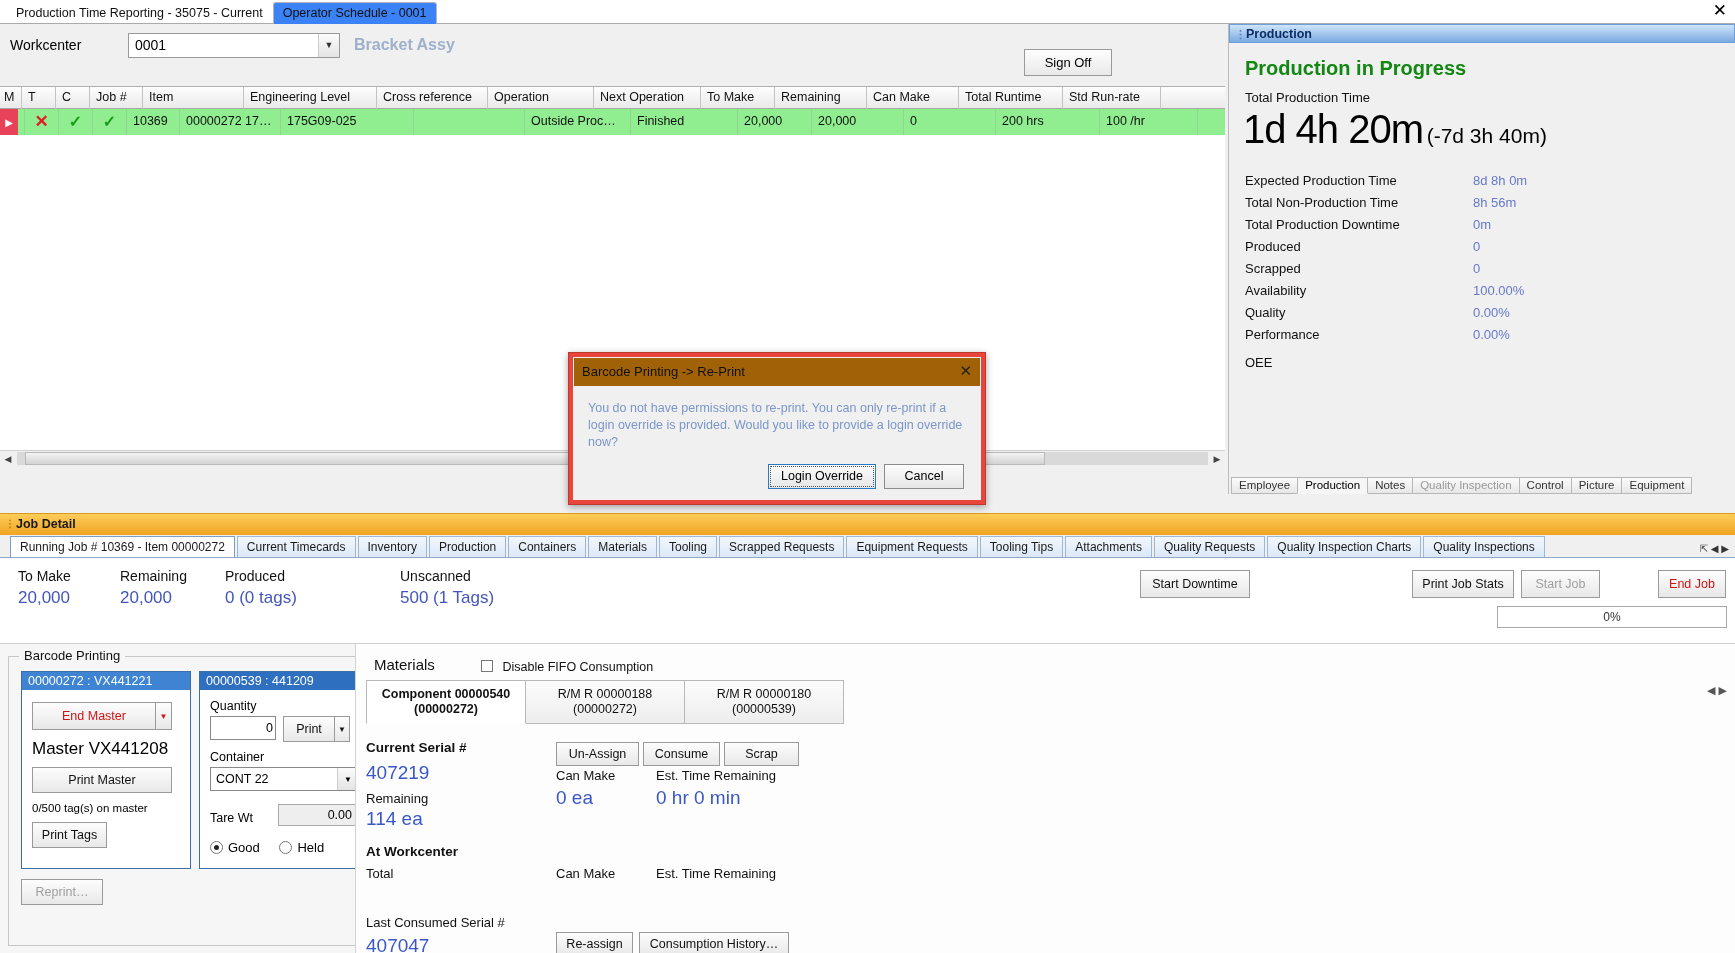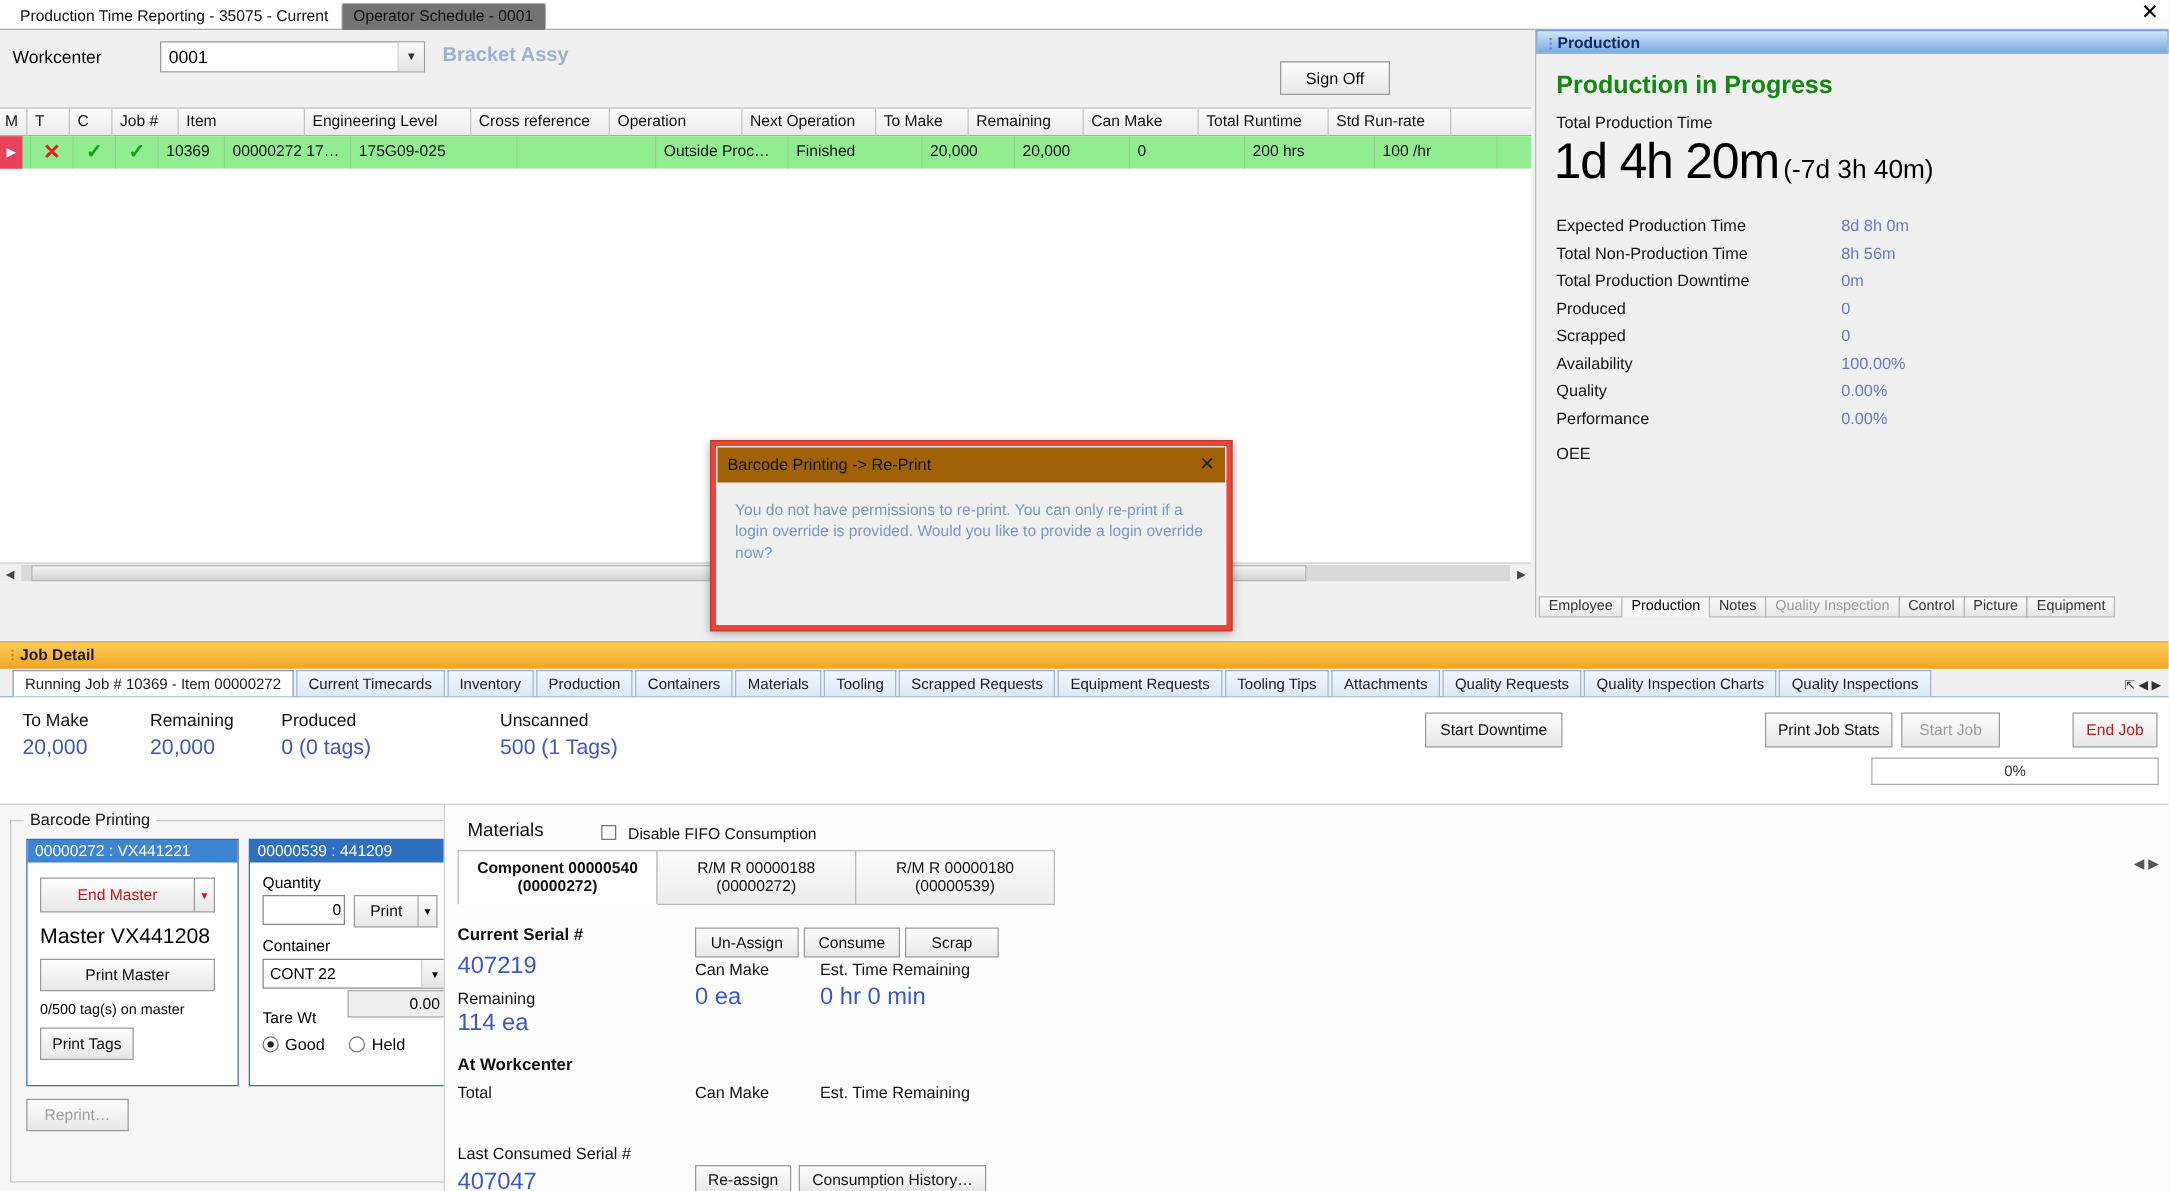--- a/index.html
+++ b/index.html
@@ -24,7 +24,7 @@
     border:1px solid transparent; position:relative; top:1px;
   }
   .ttab.active {
-    background:#737373; border:1px solid #b5b5b5; border-bottom:1px solid #ffffff;
+    background:#3b82f6; border:1px solid #b5b5b5; border-bottom:1px solid #ffffff;
     border-top-left-radius:3px; border-top-right-radius:3px;text-align:right;
   }
   .close-x {

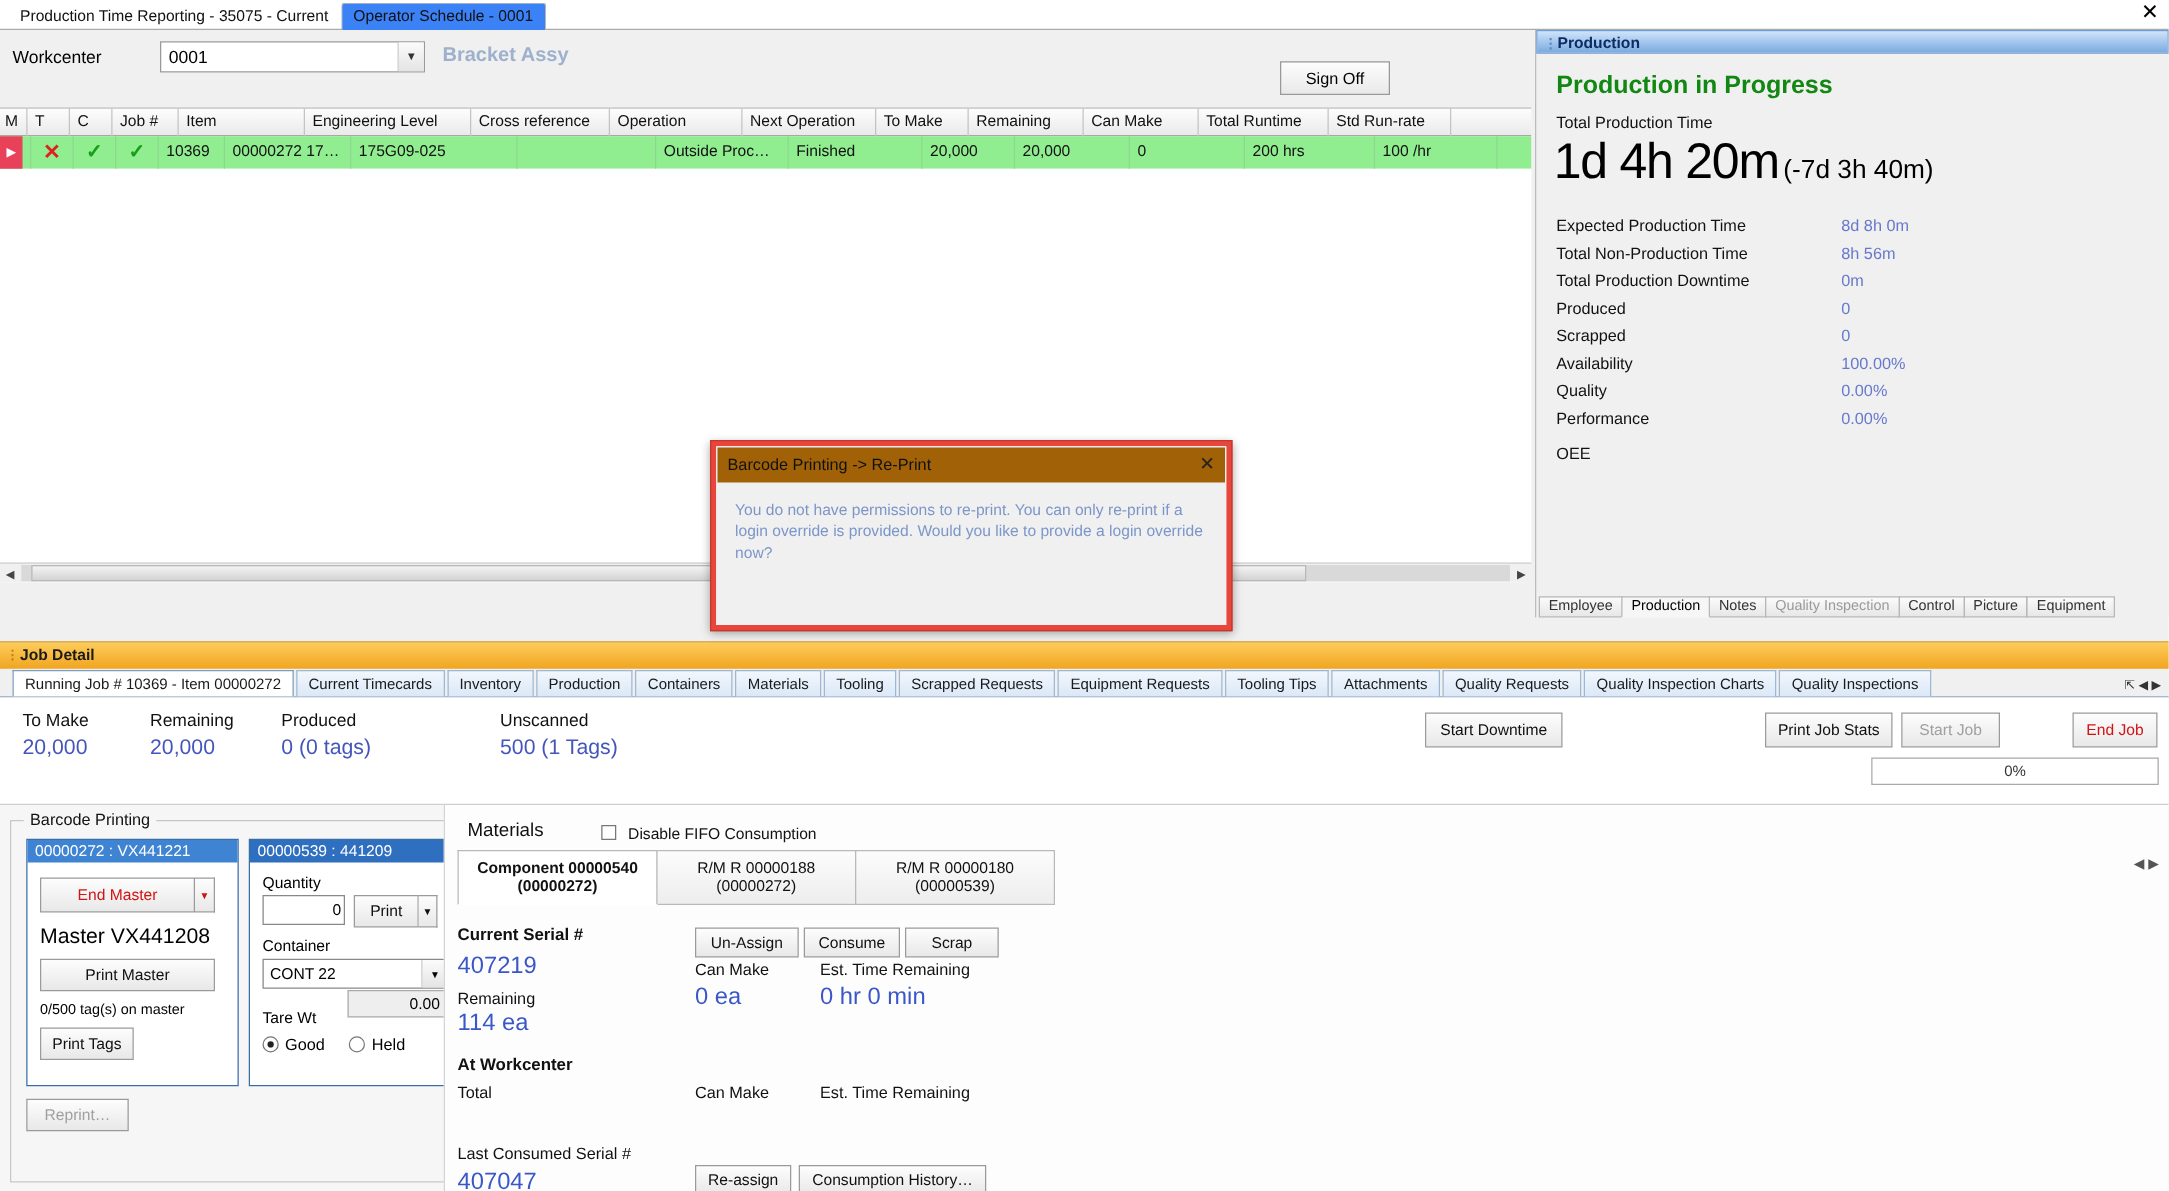--- a/index.html
+++ b/index.html
@@ -508,6 +508,10 @@
       <div class="dlg-body">
         <div class="dlg-msg">You do not have permissions to re-print. You can only re-print if a login override is provided. Would you like to provide a login override now?</div>
       </div>
+      <div class="dlg-footer">
+        <div class="dlg-btn default">Login Override</div>
+        <div class="dlg-btn">Cancel</div>
+      </div>
     </div>
   </div>
 

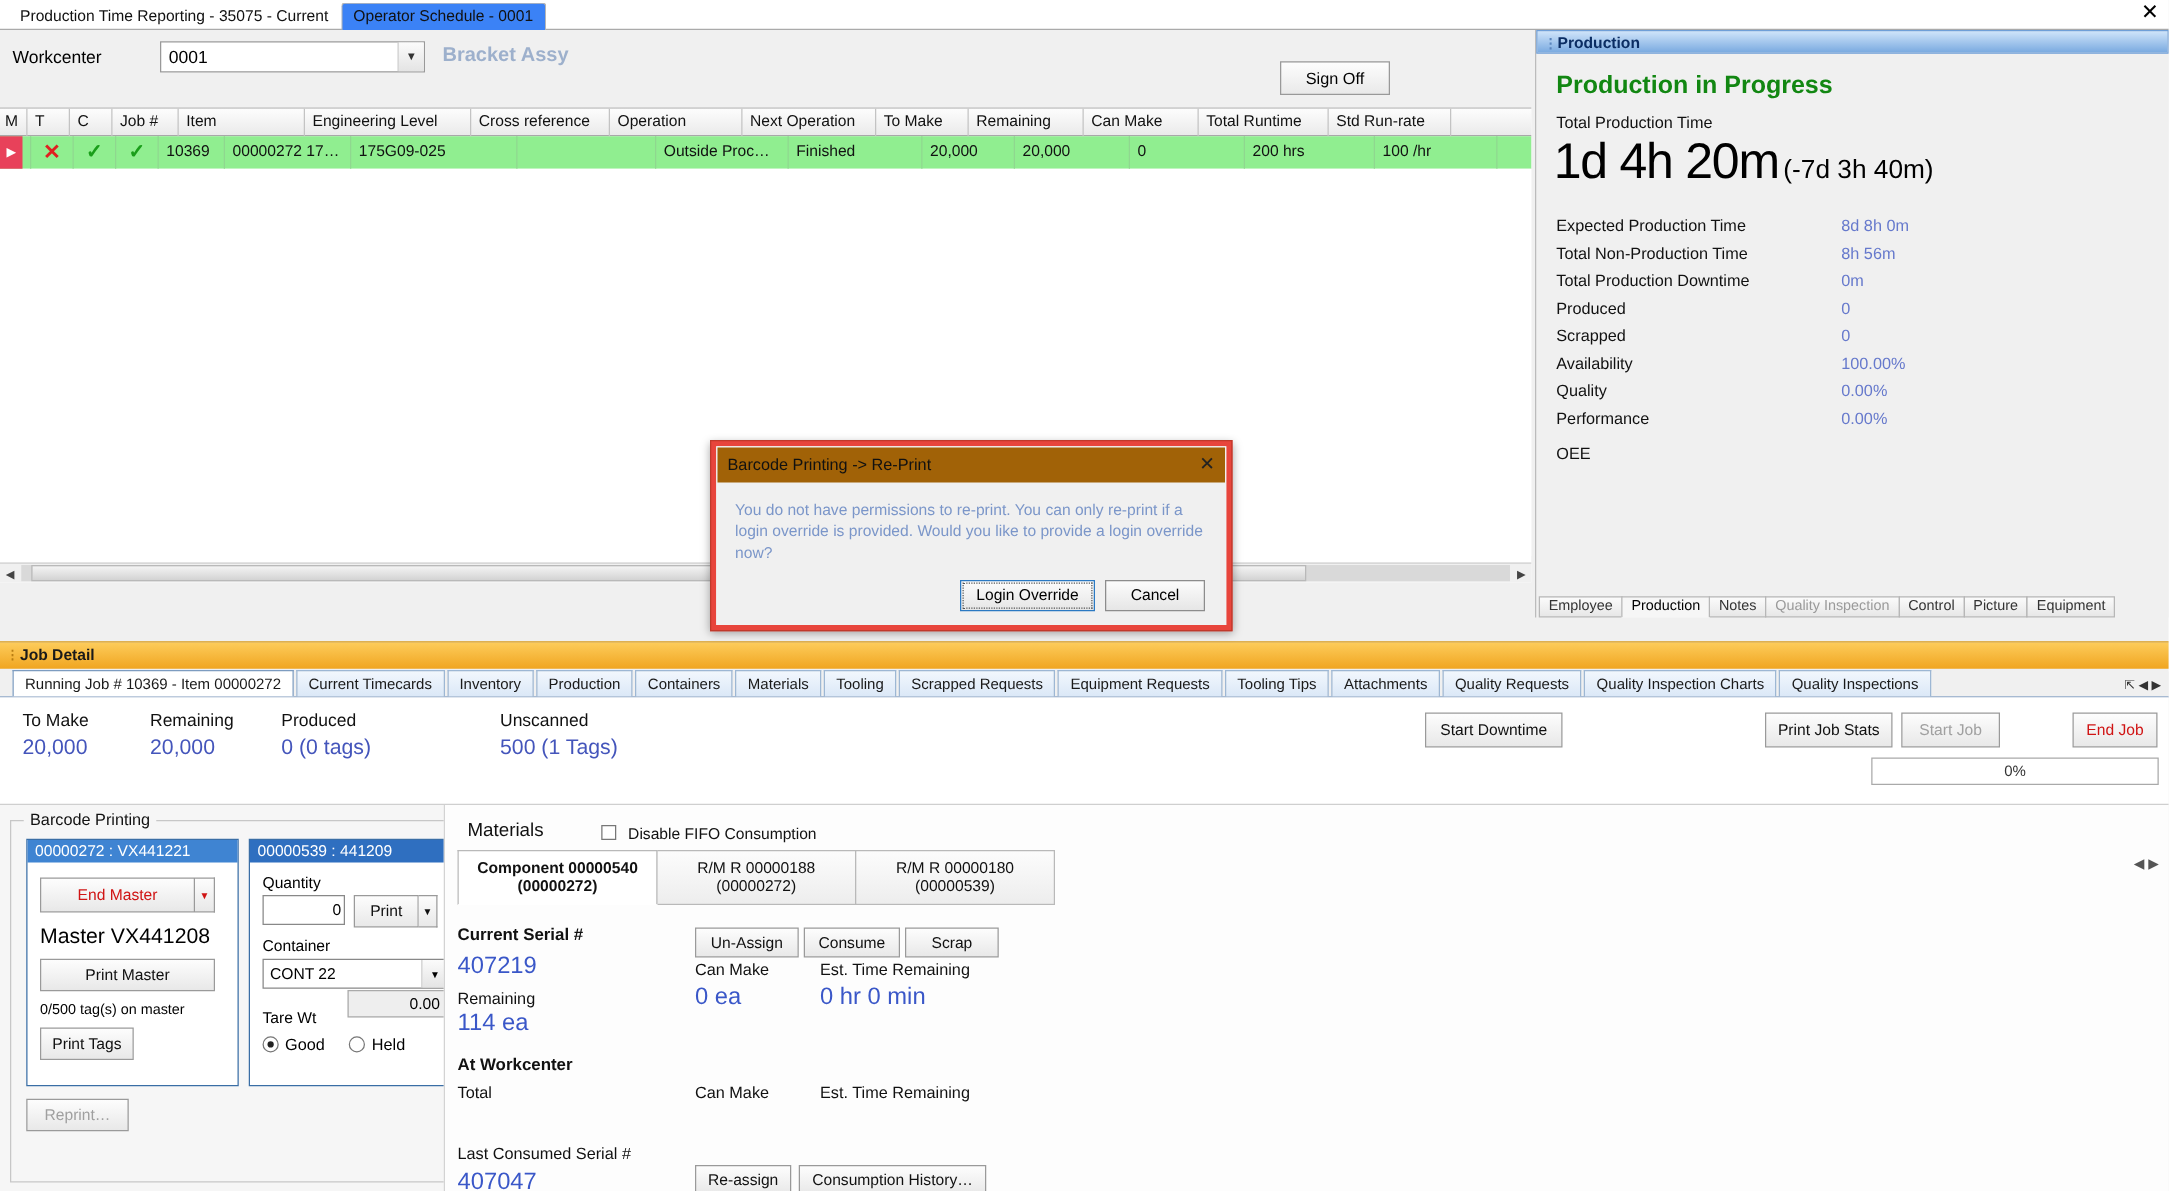--- a/index.html
+++ b/index.html
@@ -423,7 +423,7 @@
             <span>CONT 22</span>
             <span style="width:21px;height:22px;border-left:1px solid #ccc;background:linear-gradient(#fbfbfb,#e4e4e4);display:flex;align-items:center;justify-content:center;font-size:8px">▼</span>
           </div>
-          <div style="display:flex;align-items:flex-end;margin-top:8px">
+          <div style="display:flex;align-items:flex-start;margin-top:20px">
             <div style="font-size:12.5px;width:68px">Tare Wt</div>
             <div style="width:80px;height:22px;border:1px solid #aaa;background:#eee;text-align:right;padding:3px 5px 0 0;font-size:12.5px;position:relative;top:-7px">0.00</div>
           </div>

